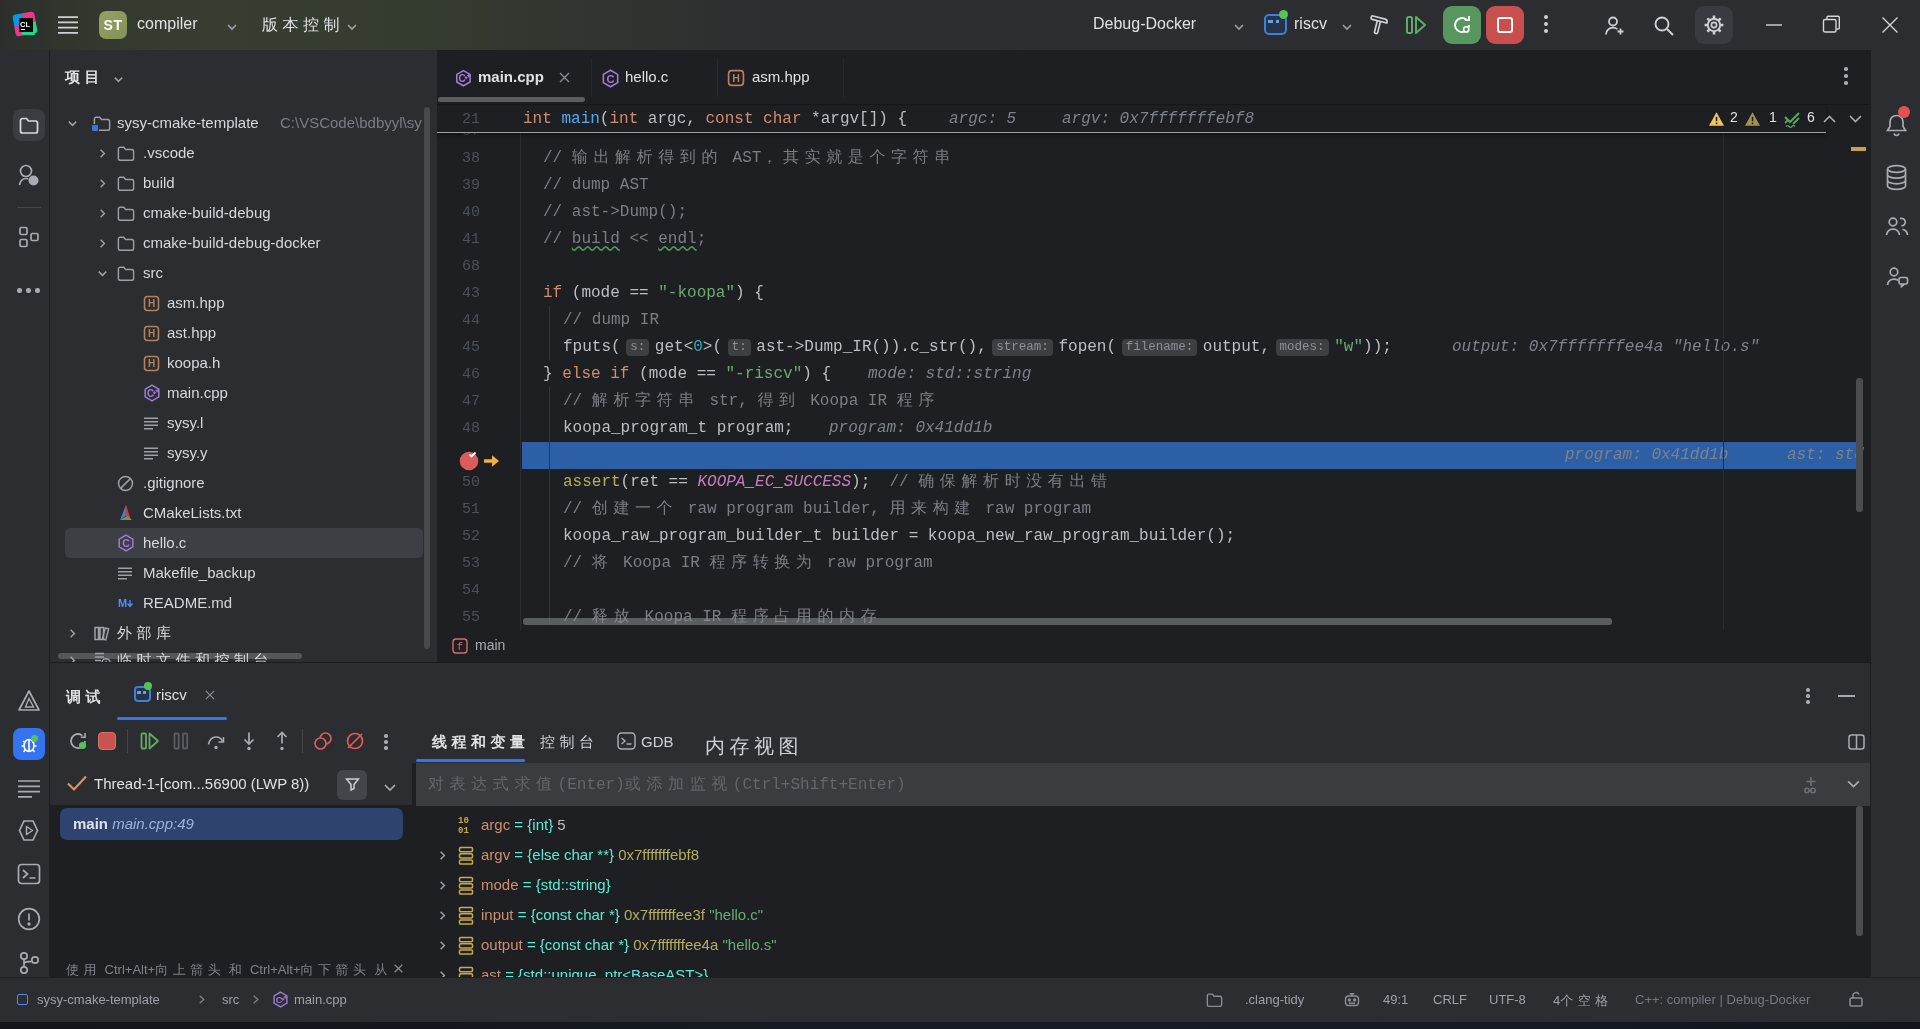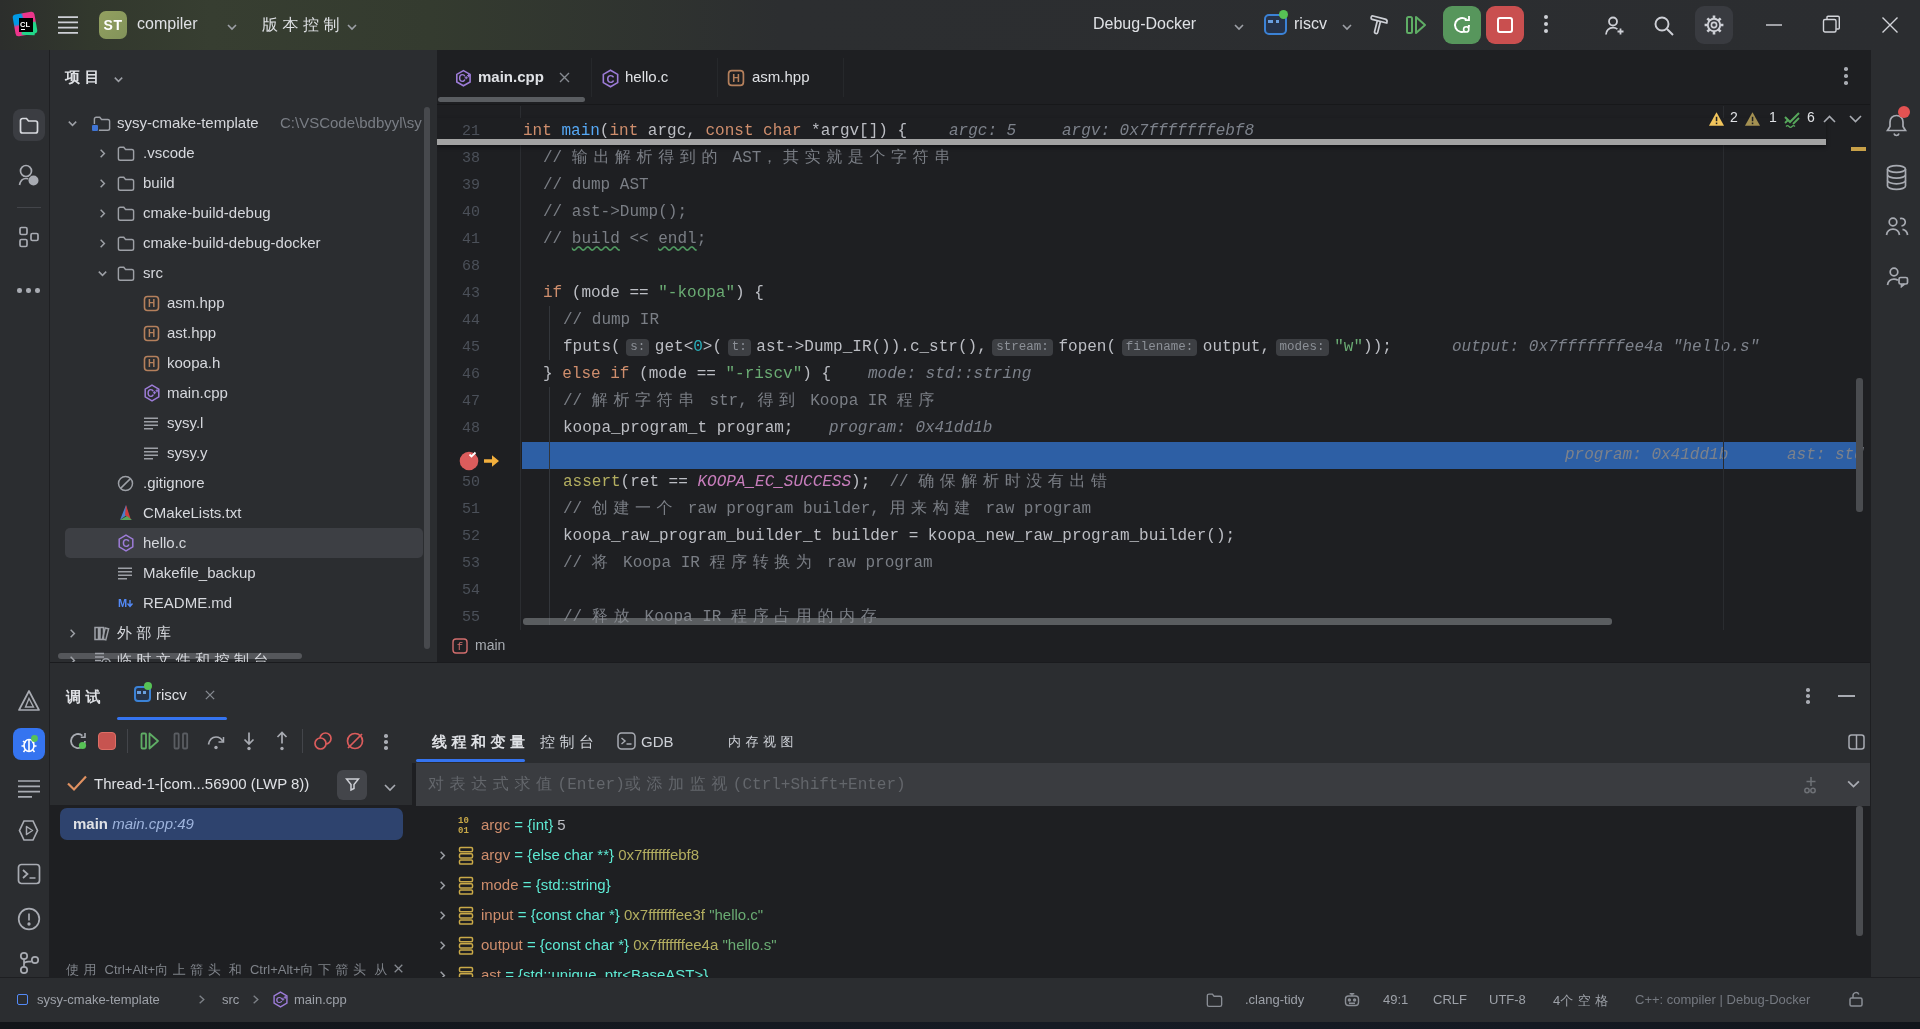--- a/index.html
+++ b/index.html
@@ -436,7 +436,7 @@
   <div class="ab" style="left:112px;top:256px;width:1px;height:54px;background:#33363b;"></div>
   <div class="ab" style="left:112px;top:337px;width:1px;height:238px;background:#33363b;"></div>
 
-  <div id="sticky" class="ab" style="left:0;top:68px;width:1389px;height:27px;background:#1e1f22;border-bottom:6px solid #a3a3a3;box-shadow:0 2px 4px rgba(0,0,0,0.4);">
+  <div id="sticky" class="ab" style="left:0;top:56px;width:1389px;height:27px;background:#1e1f22;border-bottom:1px solid #a3a3a3;box-shadow:0 2px 4px rgba(0,0,0,0.4);">
     <div class="lnum" style="top:0;">21</div>
     <div class="cl" style="top:0;"><span class="kw">int</span> <span class="fn">main</span>(<span class="kw">int</span> argc, <span class="kw">const</span> <span class="kw">char</span> *argv[]) {</div>
     <div class="dbh" style="left:512px;top:0;line-height:27px;">argc: 5</div>

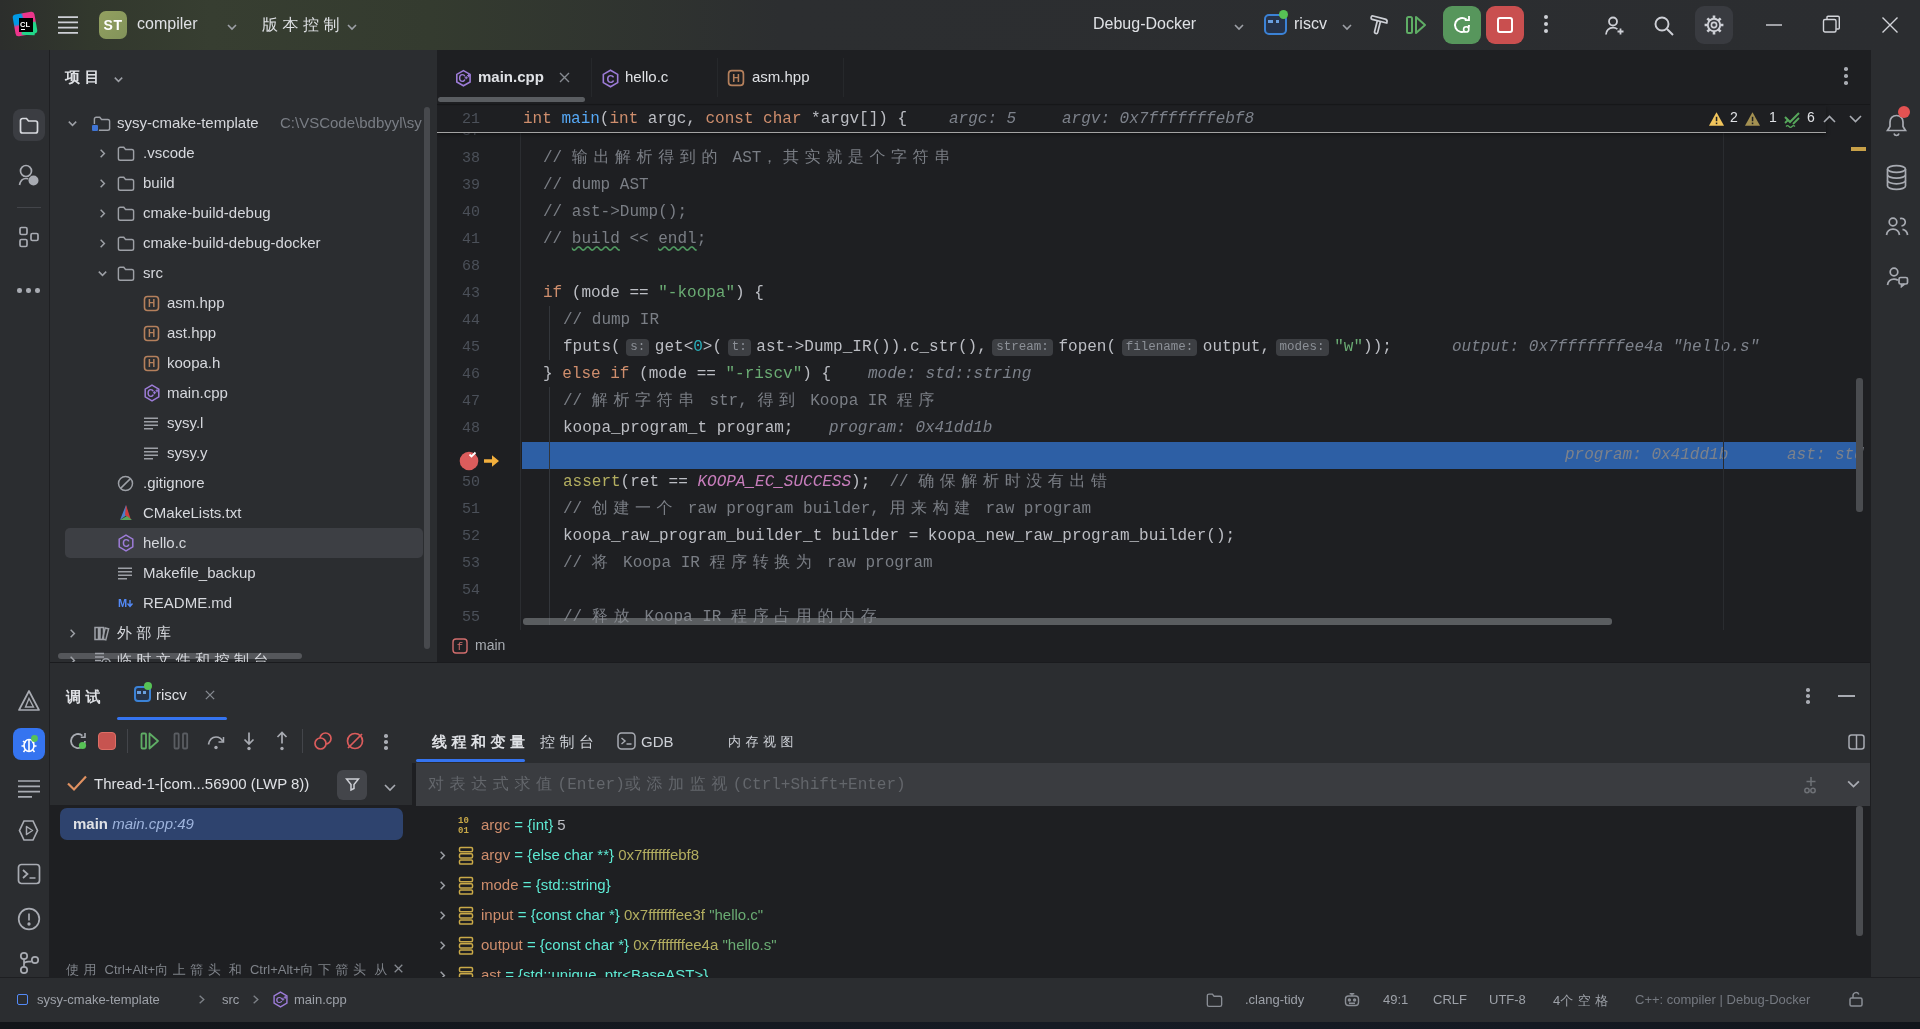--- a/index.html
+++ b/index.html
@@ -545,7 +545,7 @@
       <path d="M4.5 6l3.5 3-3.5 3M9.5 12h5"></path>
   </svg>
   <div class="ab" style="left:591px;top:70px;color:#cdd0d6;font-size:15px;">GDB</div>
-  <div class="ab" style="left:655px;top:70px;color:#cdd0d6;font-size:13px;margin-left:23px;"><span class="cjs">内存视图</span></div>
+  <div class="ab" style="left:655px;top:70px;color:#cdd0d6;font-size:20px;"><span class="cjs">内存视图</span></div>
   <svg class="ab" style="left:1798px;top:71px" width="17" height="16" viewBox="0 0 17 16" fill="none" stroke="#a8abb2" stroke-width="1.5">
     <rect x="1" y="1" width="15" height="14" rx="2.5"></rect>
       <path d="M8.5 1v14"></path>

